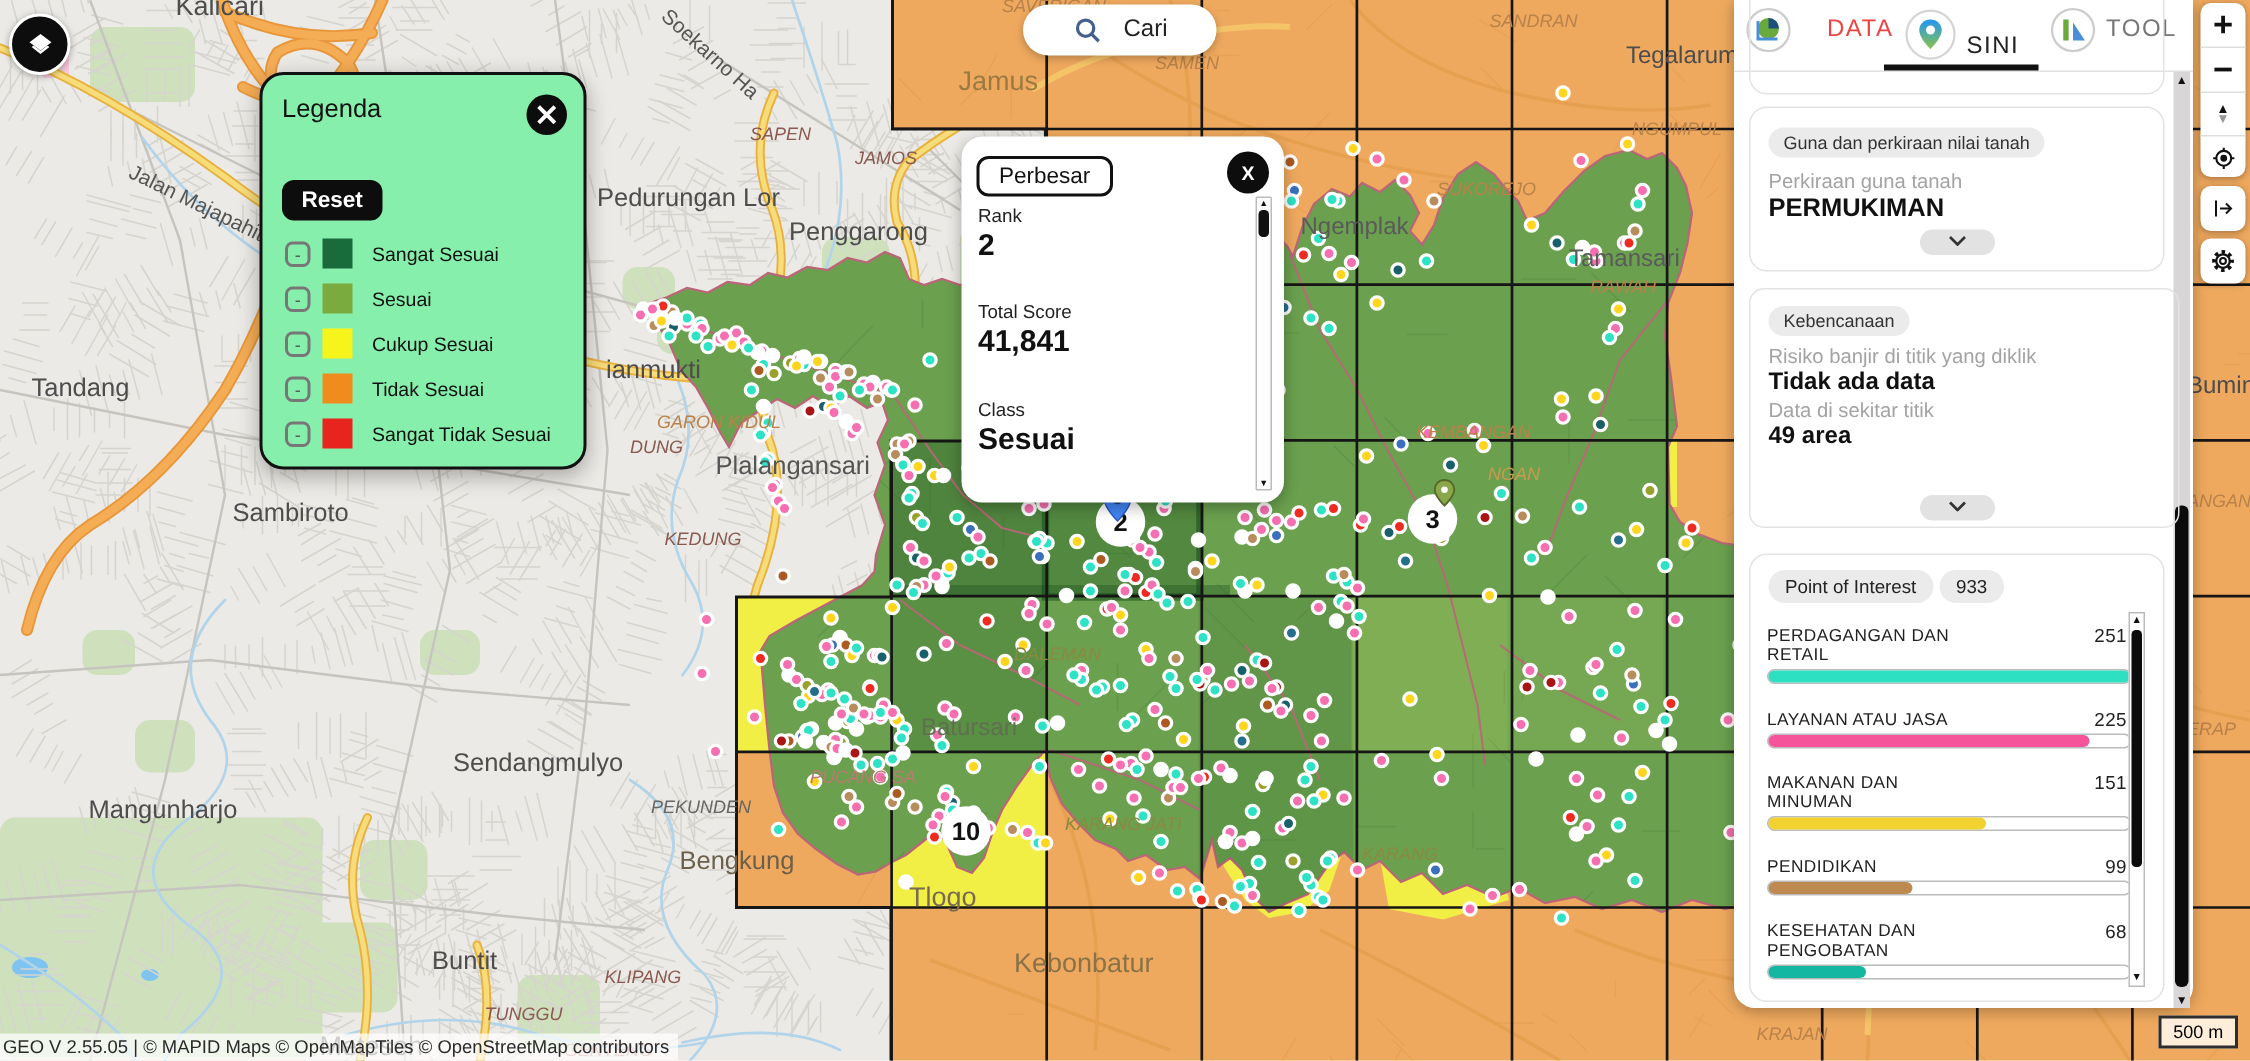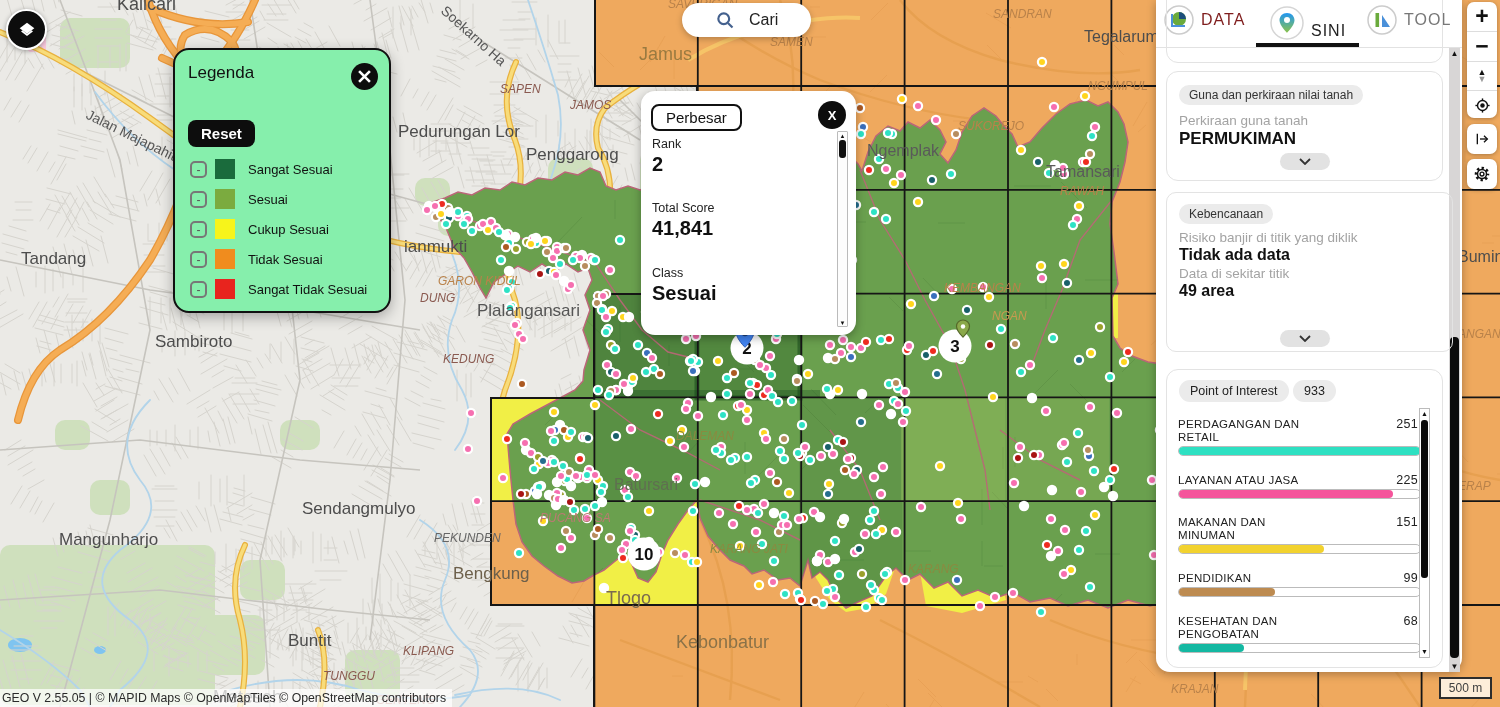--- a/index.html
+++ b/index.html
@@ -2750,7 +2750,7 @@
           <path d="M15,14 L15,7 A7,7 0 0 1 22,14 Z" fill="#1d4f7c"></path>
           <path d="M8,9 L8,21 L21,21" stroke="#4a90d9" stroke-width="2" fill="none"></path>
         </svg>
-        <span style="margin-left:7px;font-size:16px;color:#7f1d1d;letter-spacing:1px">DATA</span>
+        <span style="margin-left:24px;font-size:16px;color:#ef4444;letter-spacing:1px">DATA</span>
       </div>
 <div style="position:absolute;left:114px;top:6px;display:flex;align-items:flex-end">
         <svg width="34" height="34" viewBox="0 0 34 34">

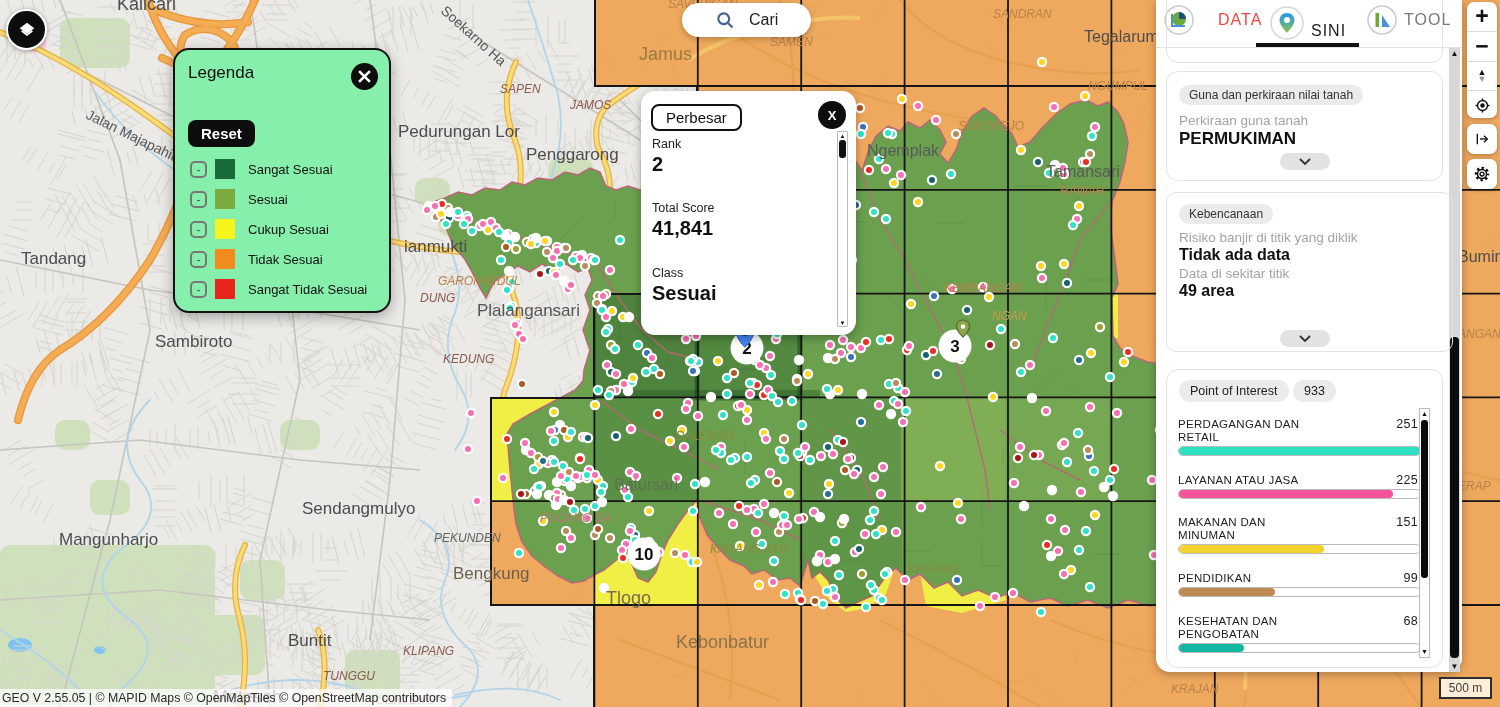--- a/index.html
+++ b/index.html
@@ -2873,6 +2873,6 @@
 
 <div style="position:absolute;left:0;bottom:0;height:18px;background:rgba(255,255,255,.72);padding:0 6px 0 2px;font-size:12.3px;color:#2a2a2a;line-height:18px;white-space:nowrap">GEO V 2.55.05 | © MAPID Maps © OpenMapTiles © OpenStreetMap contributors</div>
 
-<div style="position:absolute;left:1439px;top:677px;width:53px;height:22px;background:rgba(255,246,234,.88);border:2px solid #2d2d2d;box-sizing:border-box;text-align:center;font-size:12px;color:#404040;line-height:18px">500 m</div>
+<div style="position:absolute;left:1439px;top:677px;width:53px;height:22px;background:rgba(255,246,234,.88);border:2px solid #2d2d2d;box-sizing:border-box;text-align:center;font-size:12px;color:#000000;line-height:18px">500 m</div>
 
 </body></html>

